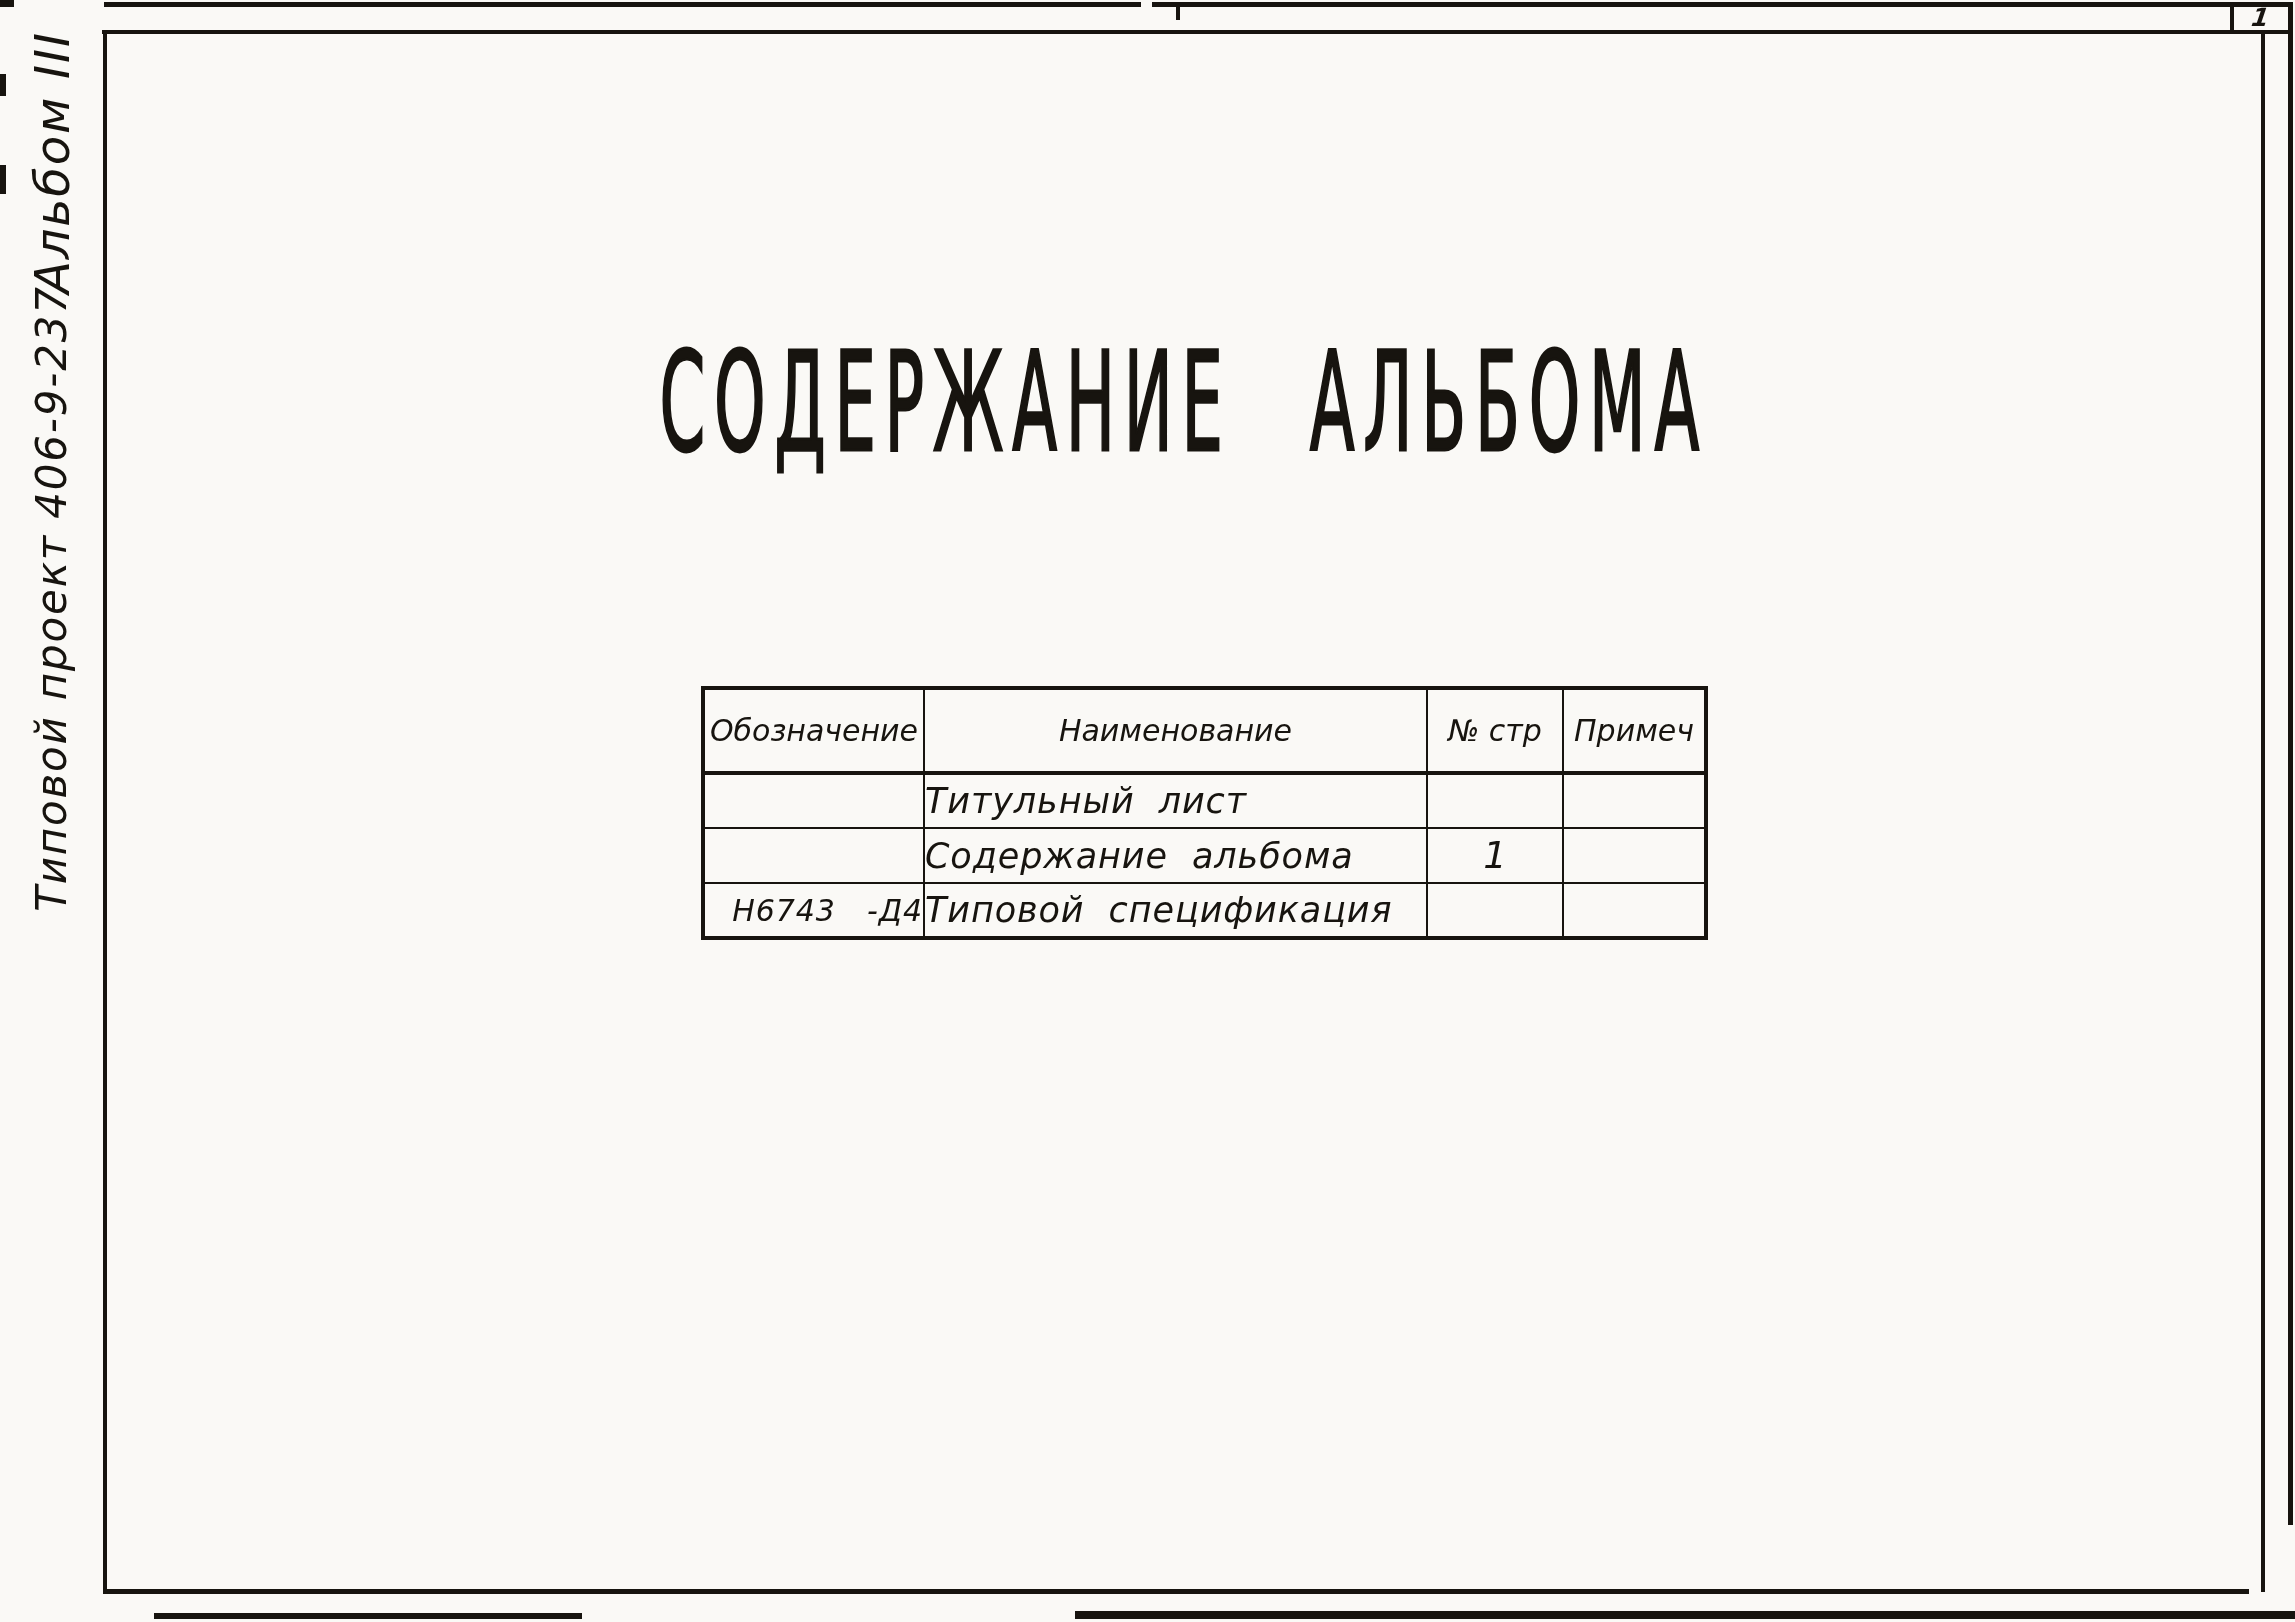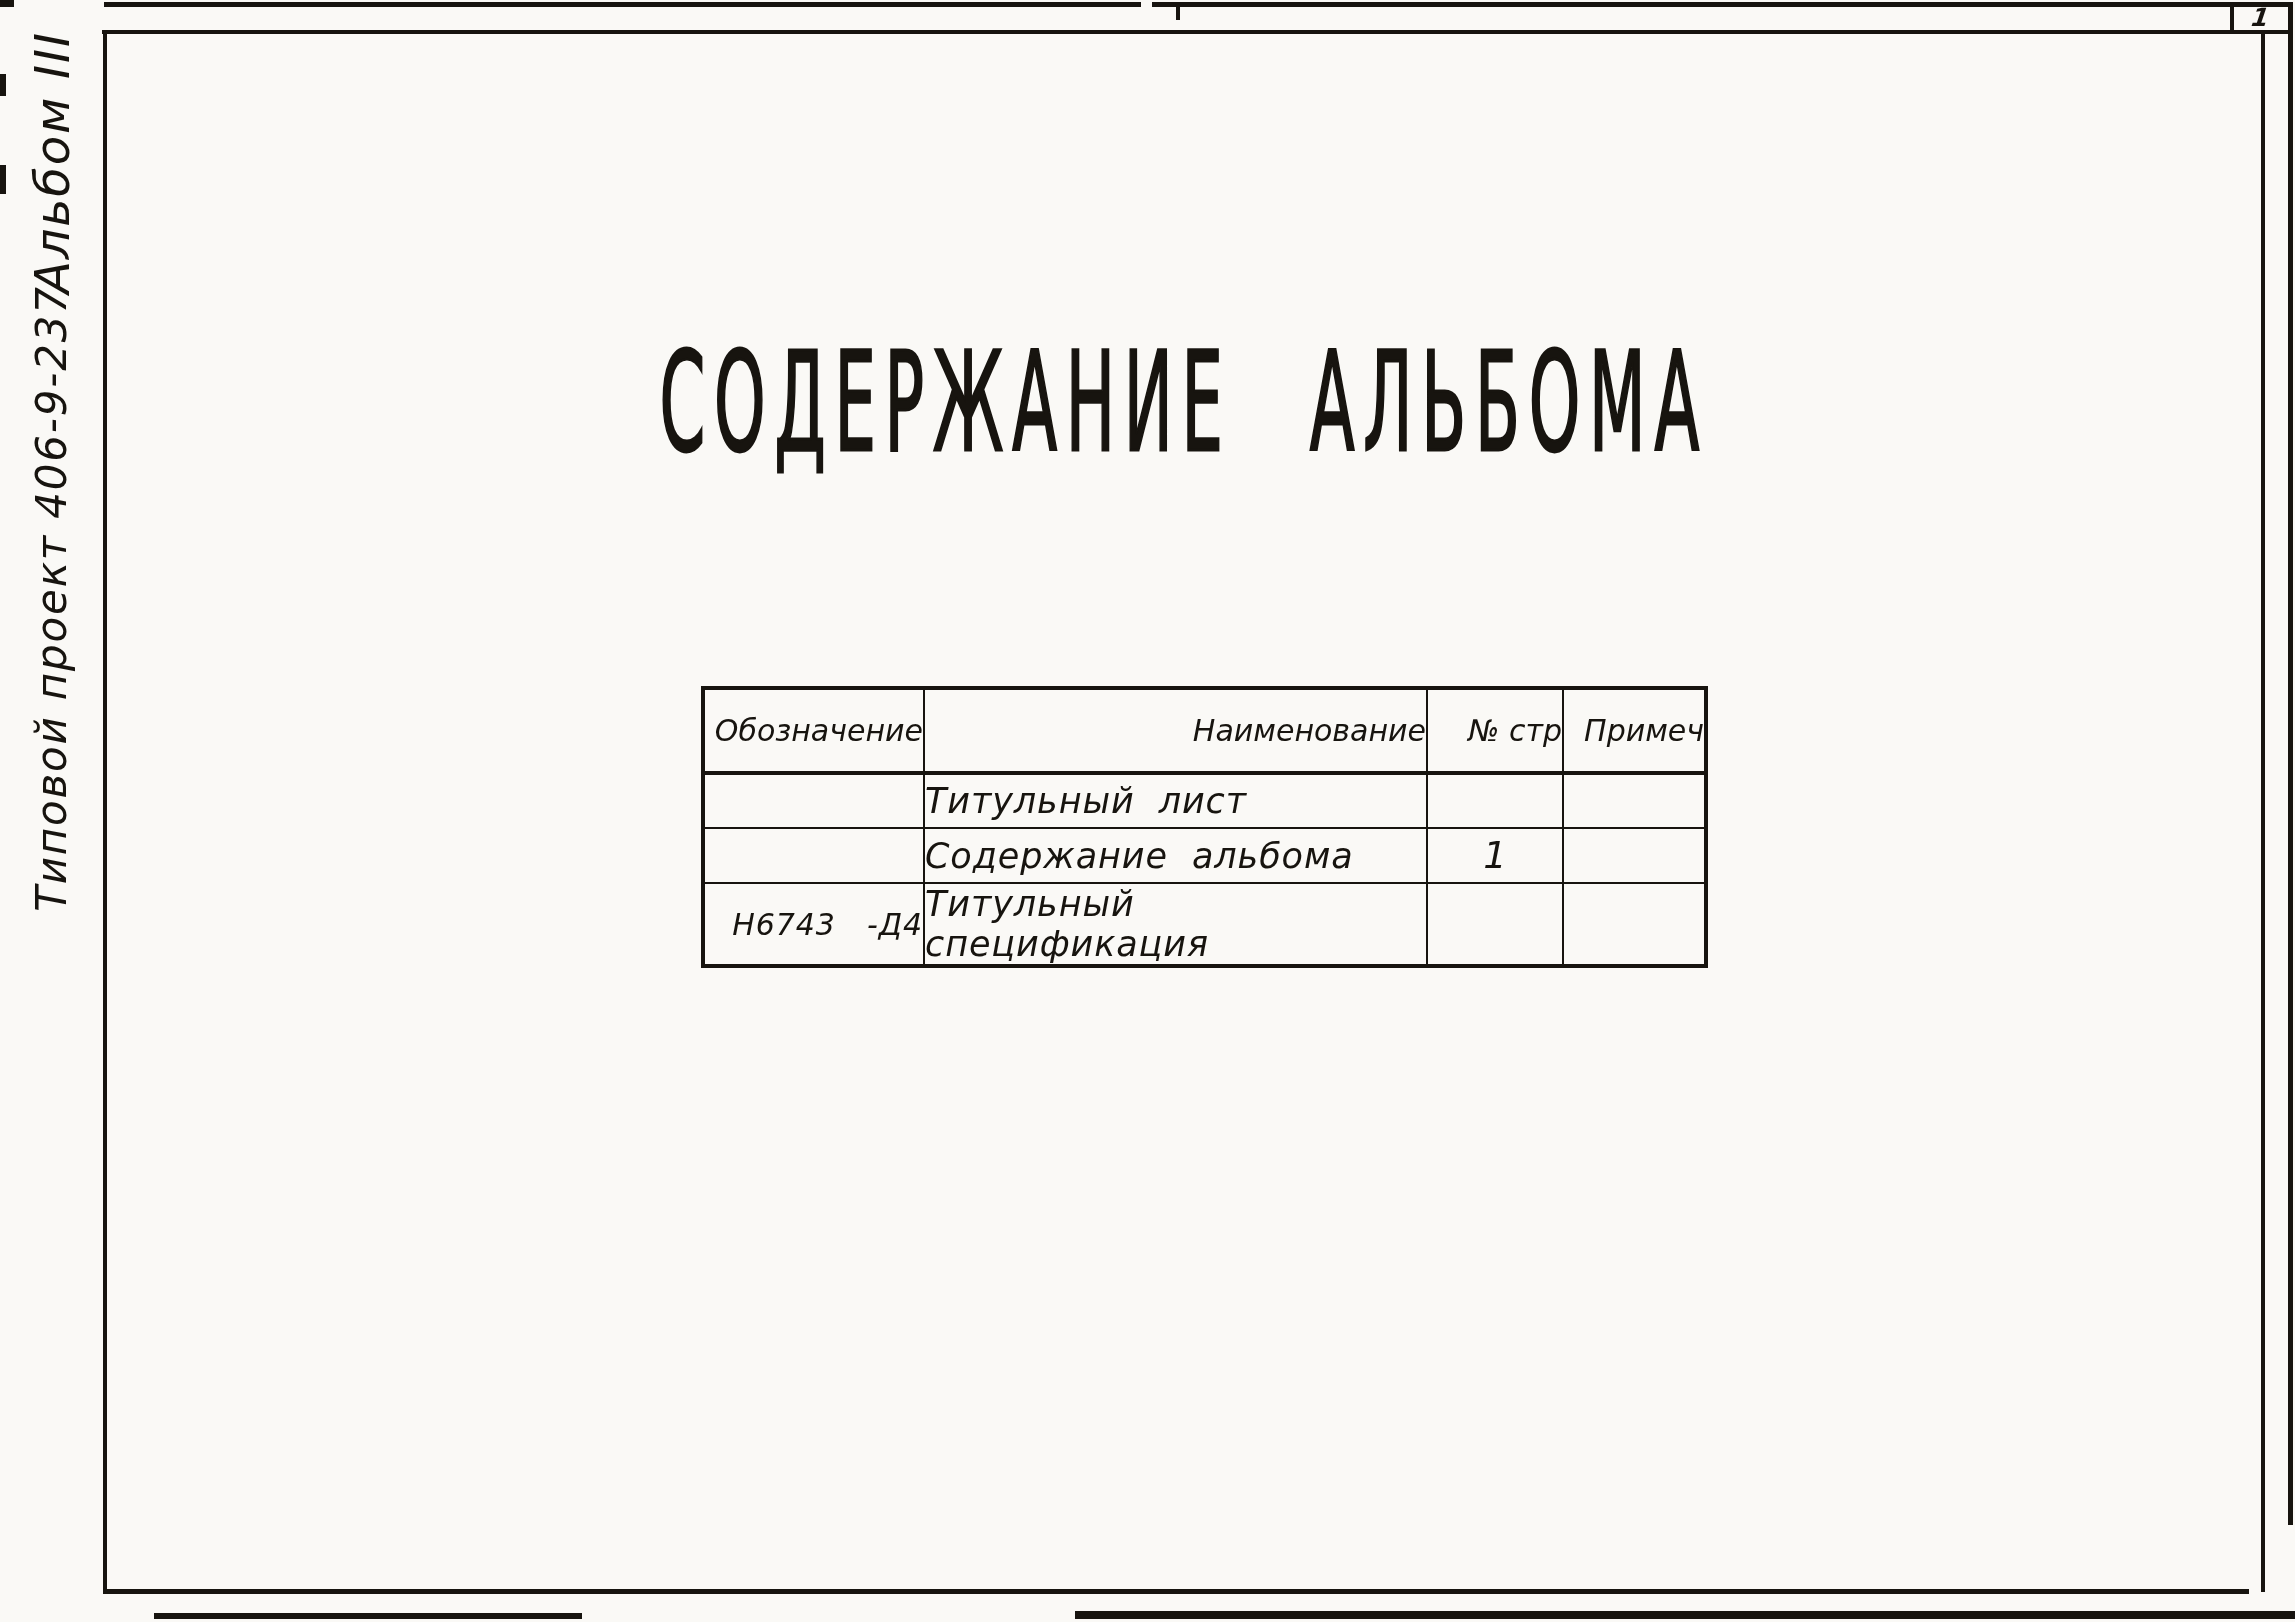--- a/index.html
+++ b/index.html
@@ -95,7 +95,7 @@
   table.contents thead th { border-bottom: 4.1px solid #17140f; }
   table.contents thead tr { height: 85px; }
   table.contents tbody tr { height: 55px; }
-  th.h { font-size: 30px; font-weight: 400; text-align: right; }
+  th.h { font-size: 30px; font-weight: 400; text-align: center; }
   td.c-des  { font-size: 30px; padding-left: 7.4px; letter-spacing: 0.9px; text-align: right; }
   td.c-name { font-size: 35px; padding-left: 24px; letter-spacing: 0.9px; }
   td.c-page { font-size: 37px; text-align: center; }

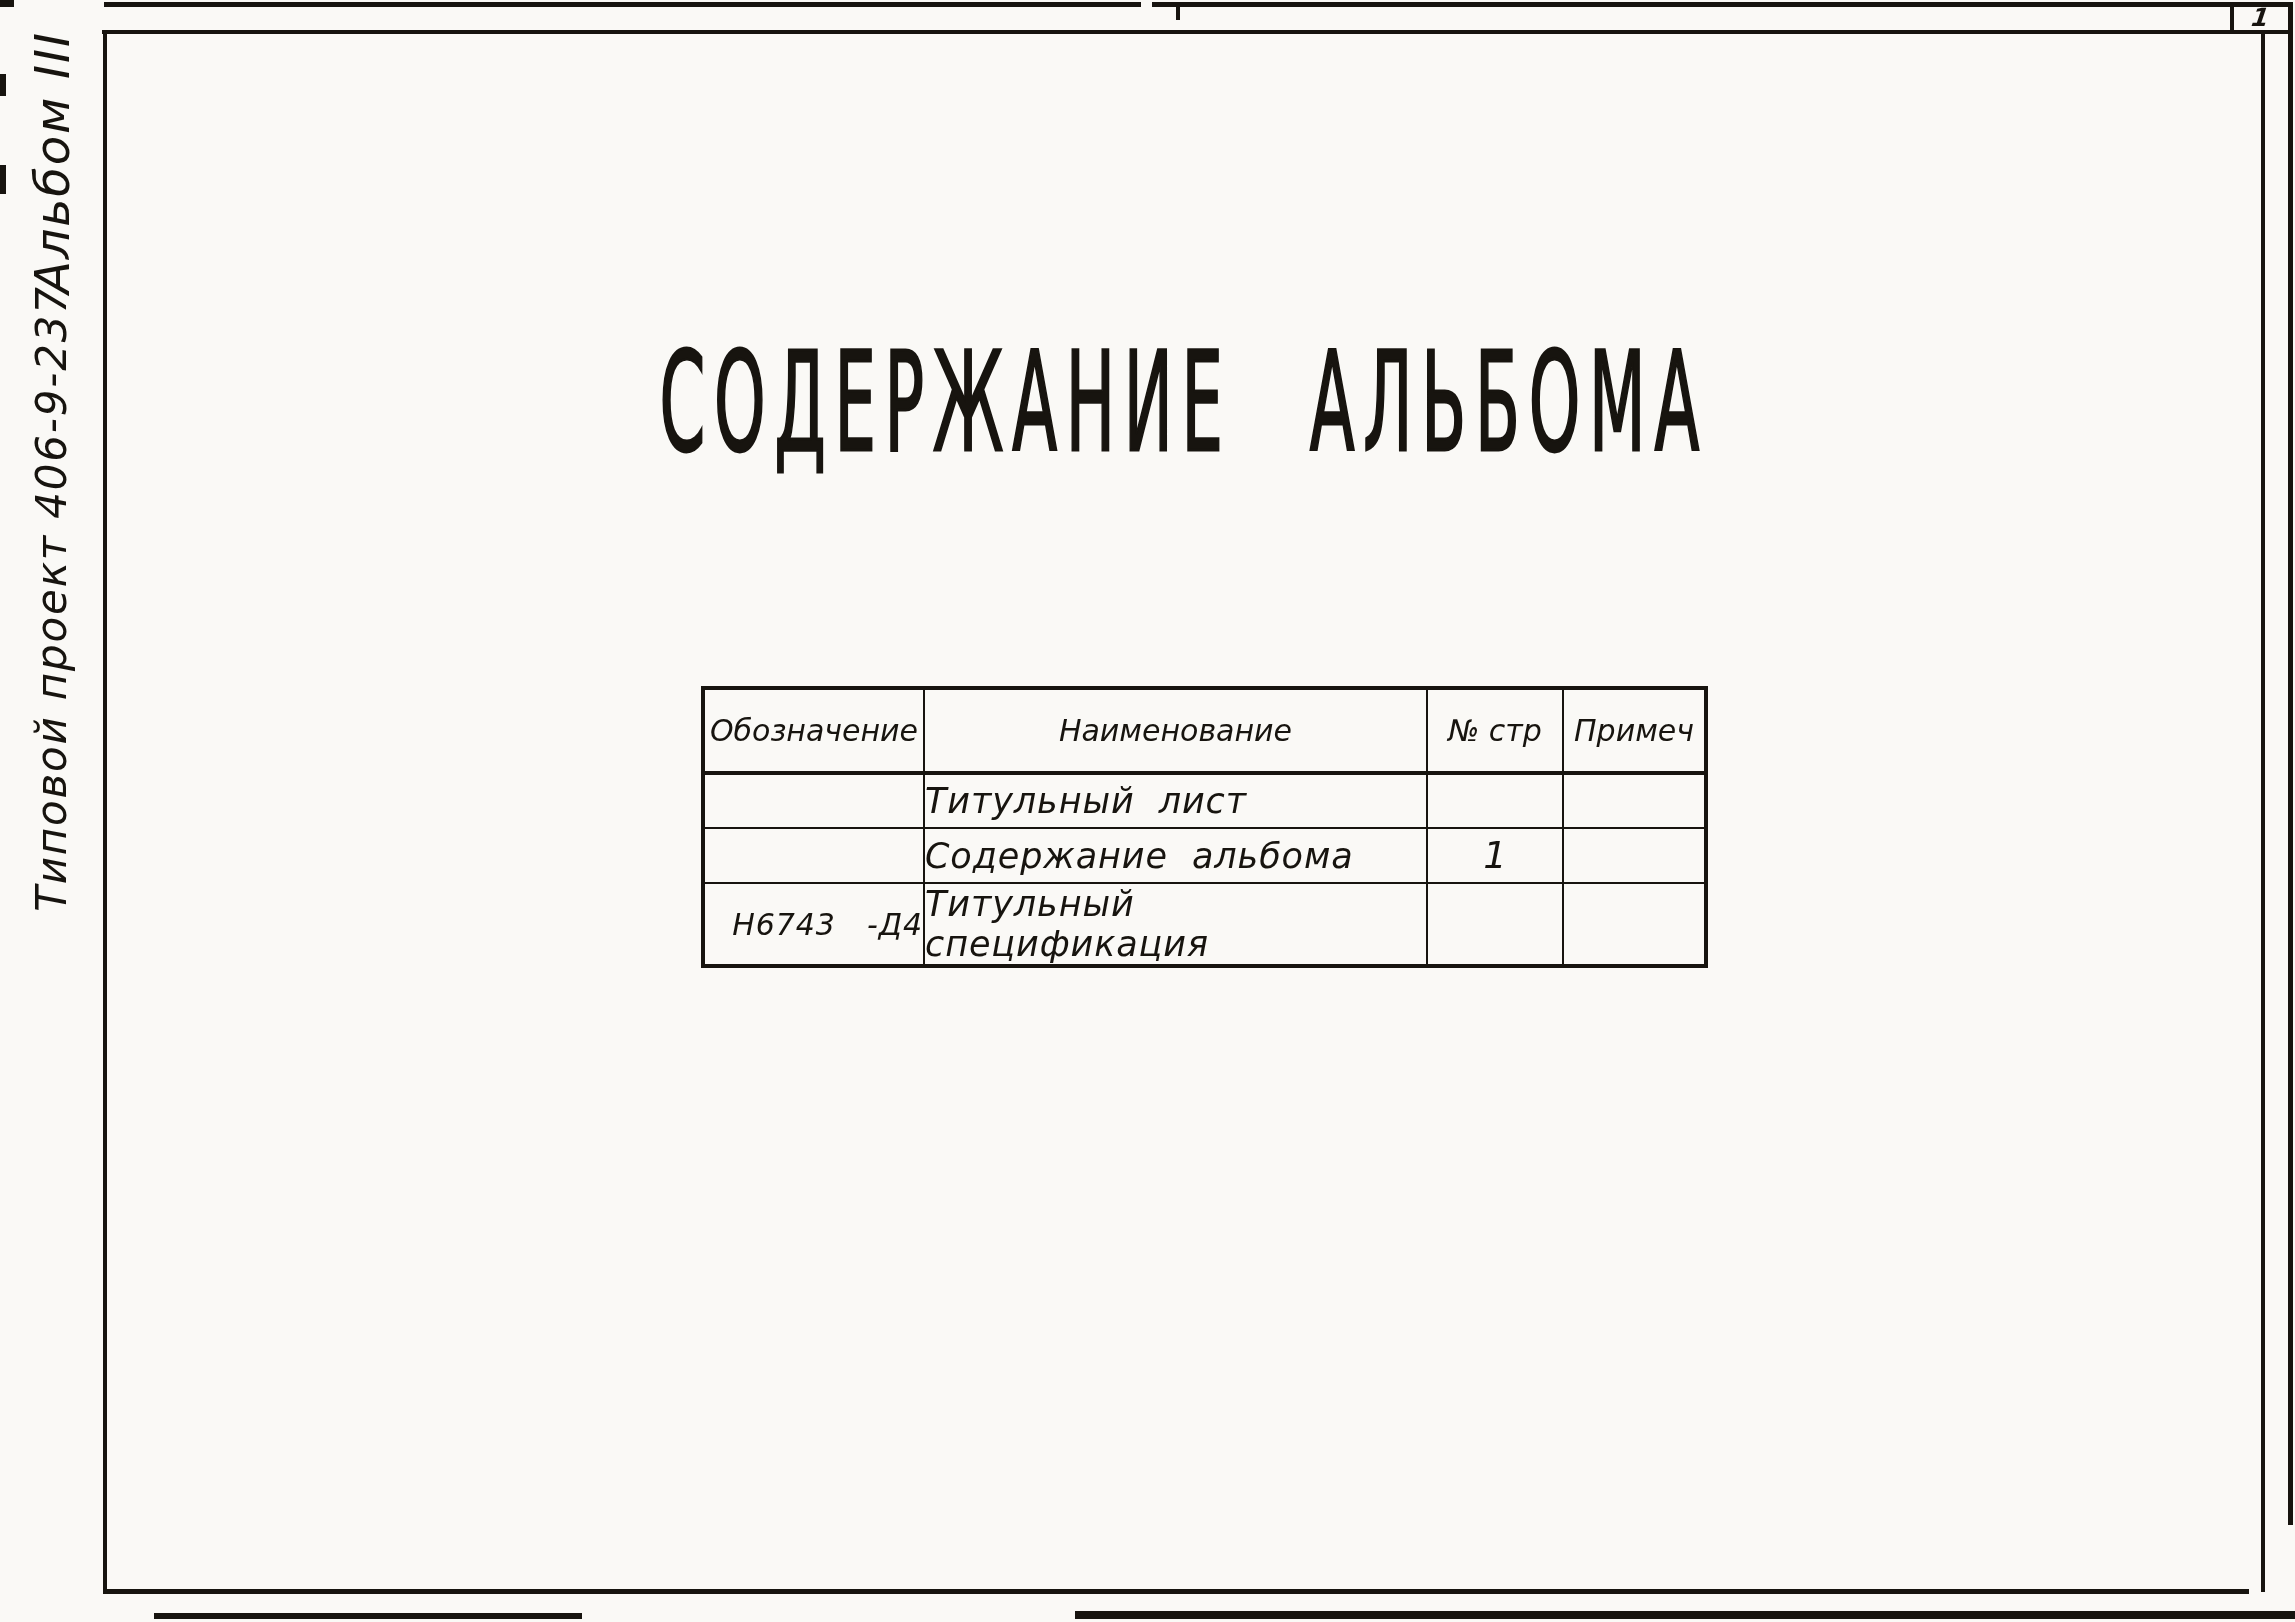--- a/index.html
+++ b/index.html
@@ -167,7 +167,7 @@
       </tr>
       <tr>
         <td class="c-des">Н6743   -Д4</td>
-        <td class="c-name">Титульный  спецификация</td>
+        <td class="c-name">Типовой  спецификация</td>
         <td class="c-page"></td>
         <td class="c-note"></td>
       </tr>

